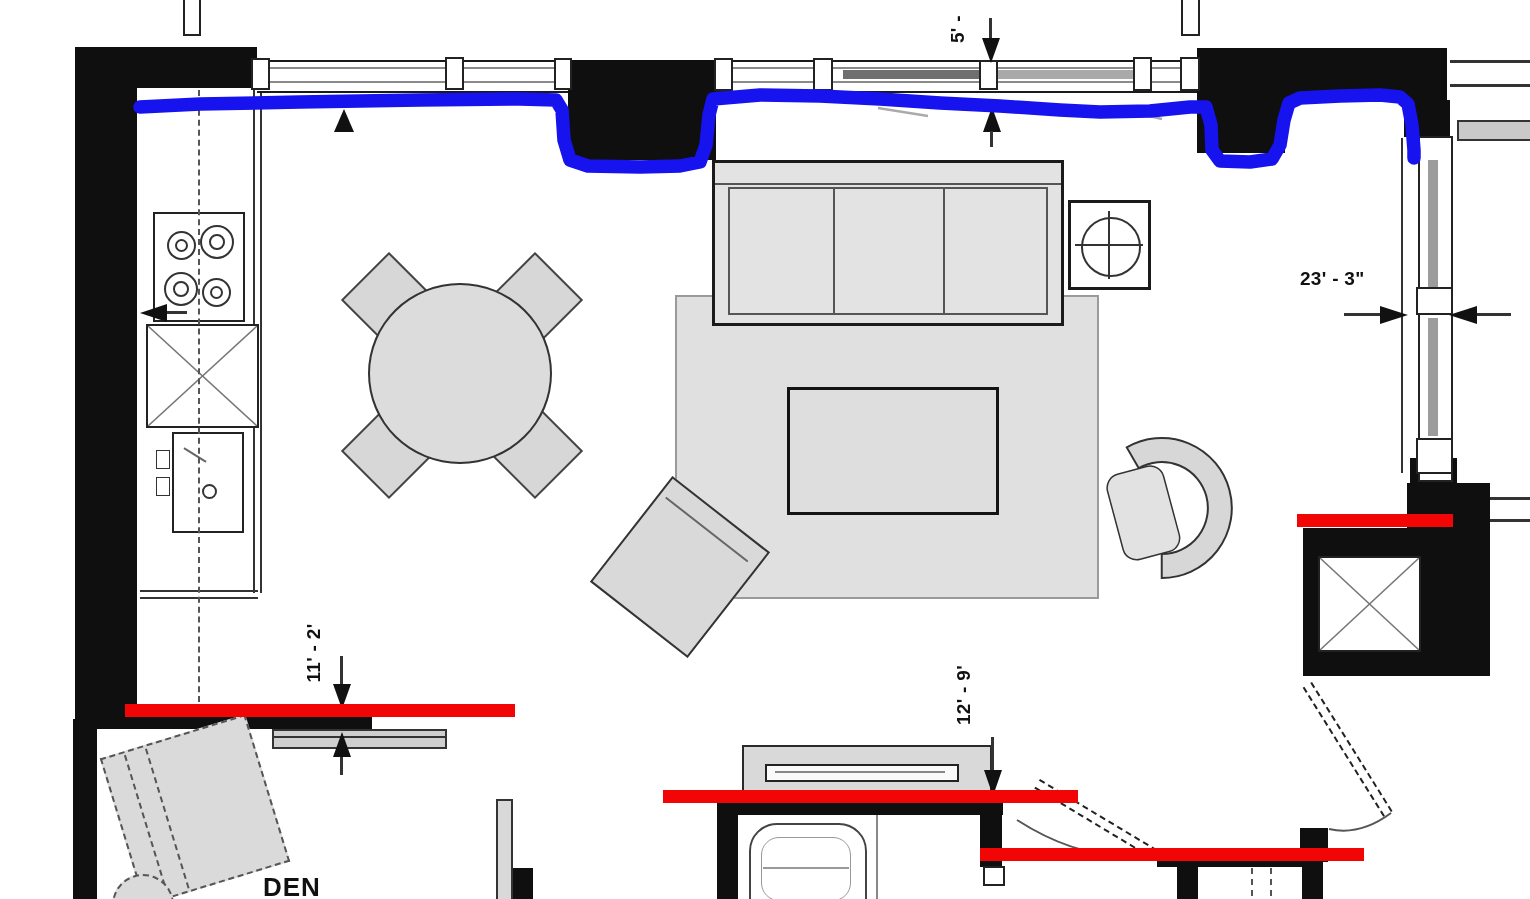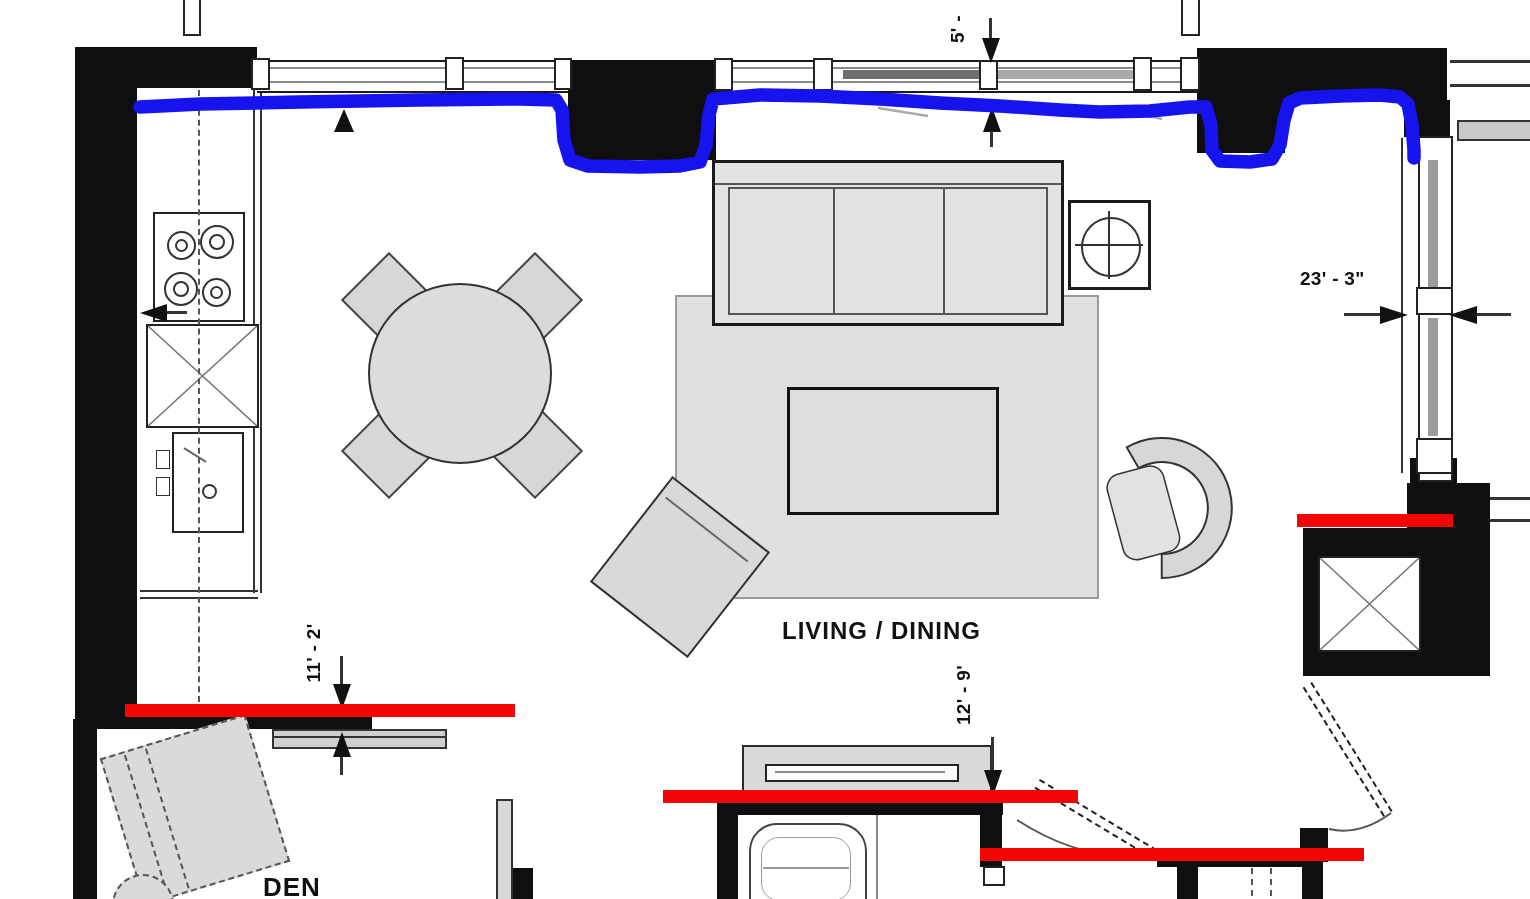--- a/index.html
+++ b/index.html
@@ -220,7 +220,6 @@
   <div class="tri" style="left:1449px;top:306px;border-top:9px solid transparent;border-bottom:9px solid transparent;border-right:28px solid #111"></div>
   <div class="line" style="left:1477px;top:313px;width:34px;height:3px;z-index:46"></div>
 
-  <div class="roomtext" style="left:782px;top:617px;font-size:24px">LIVING / DINING</div>
   <div class="roomtext" style="left:263px;top:872px;font-size:26px">DEN</div>
 
   <div class="red" style="left:125px;top:704px;width:390px"></div>

